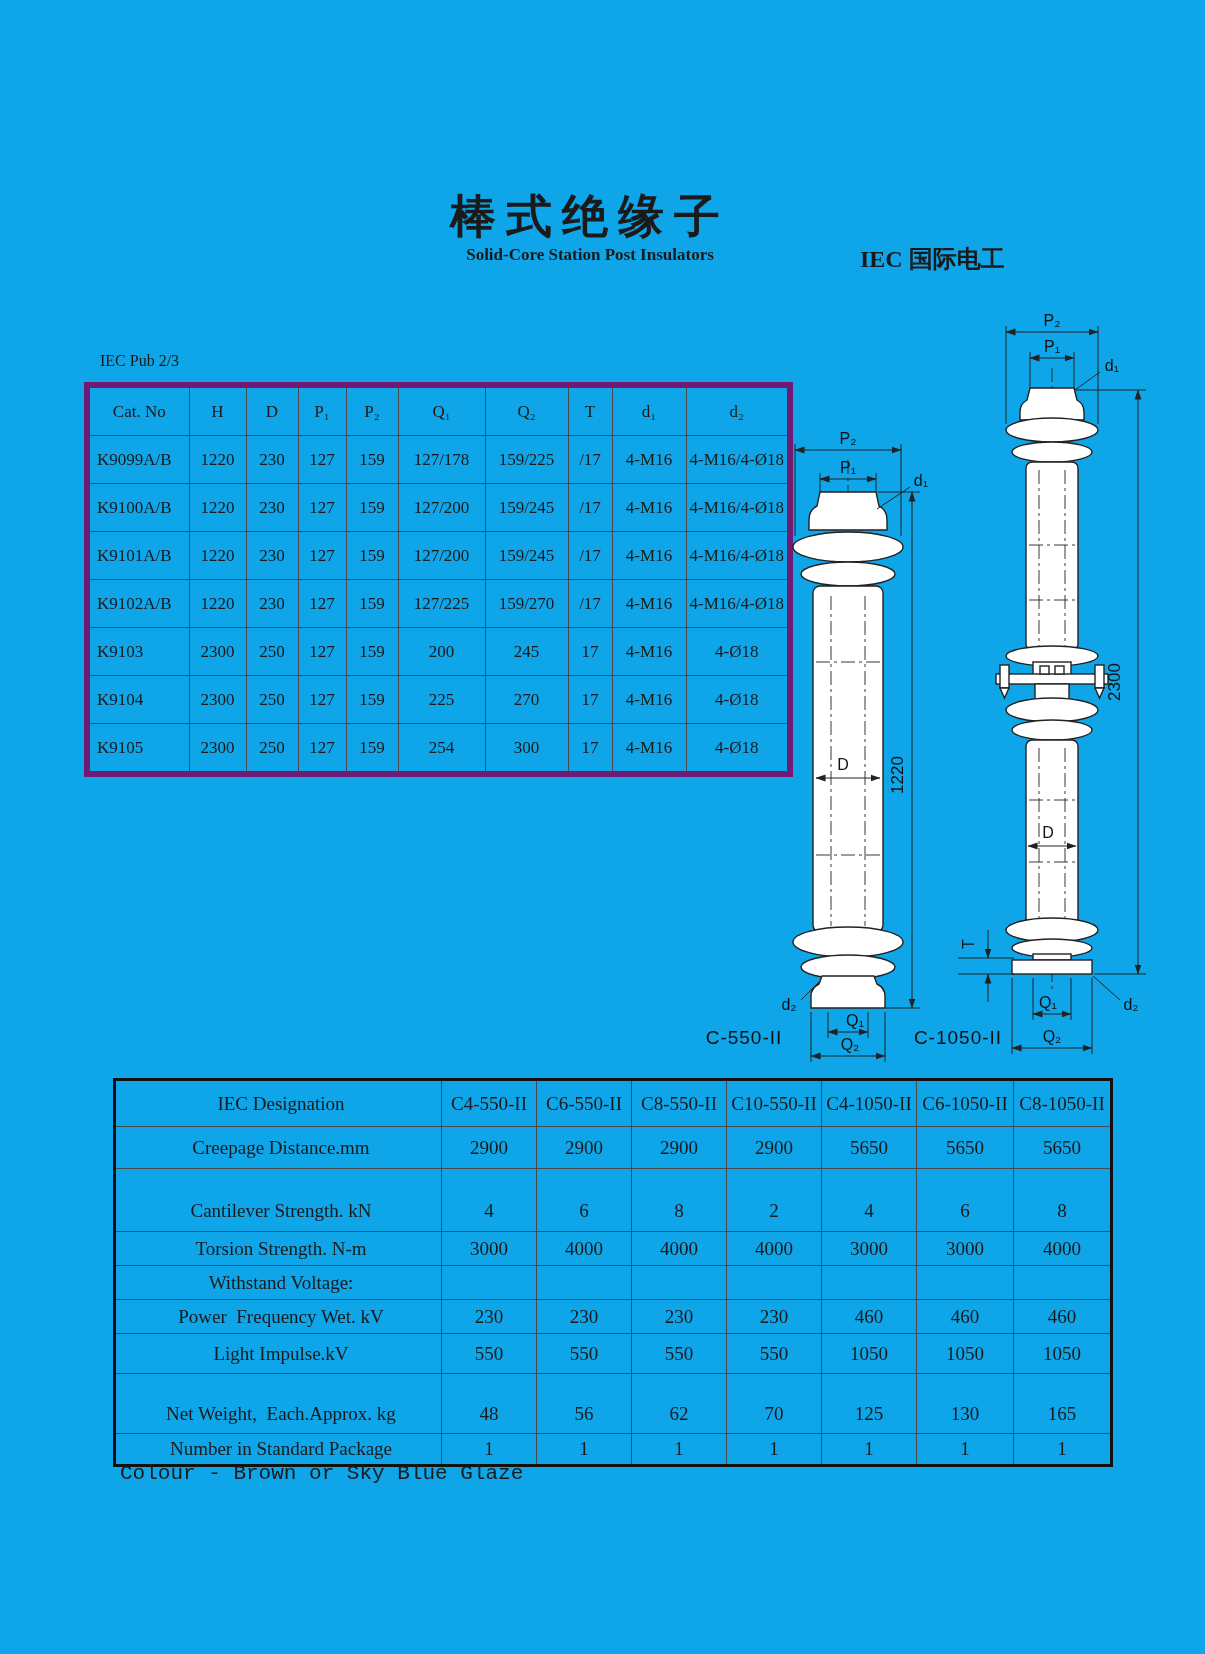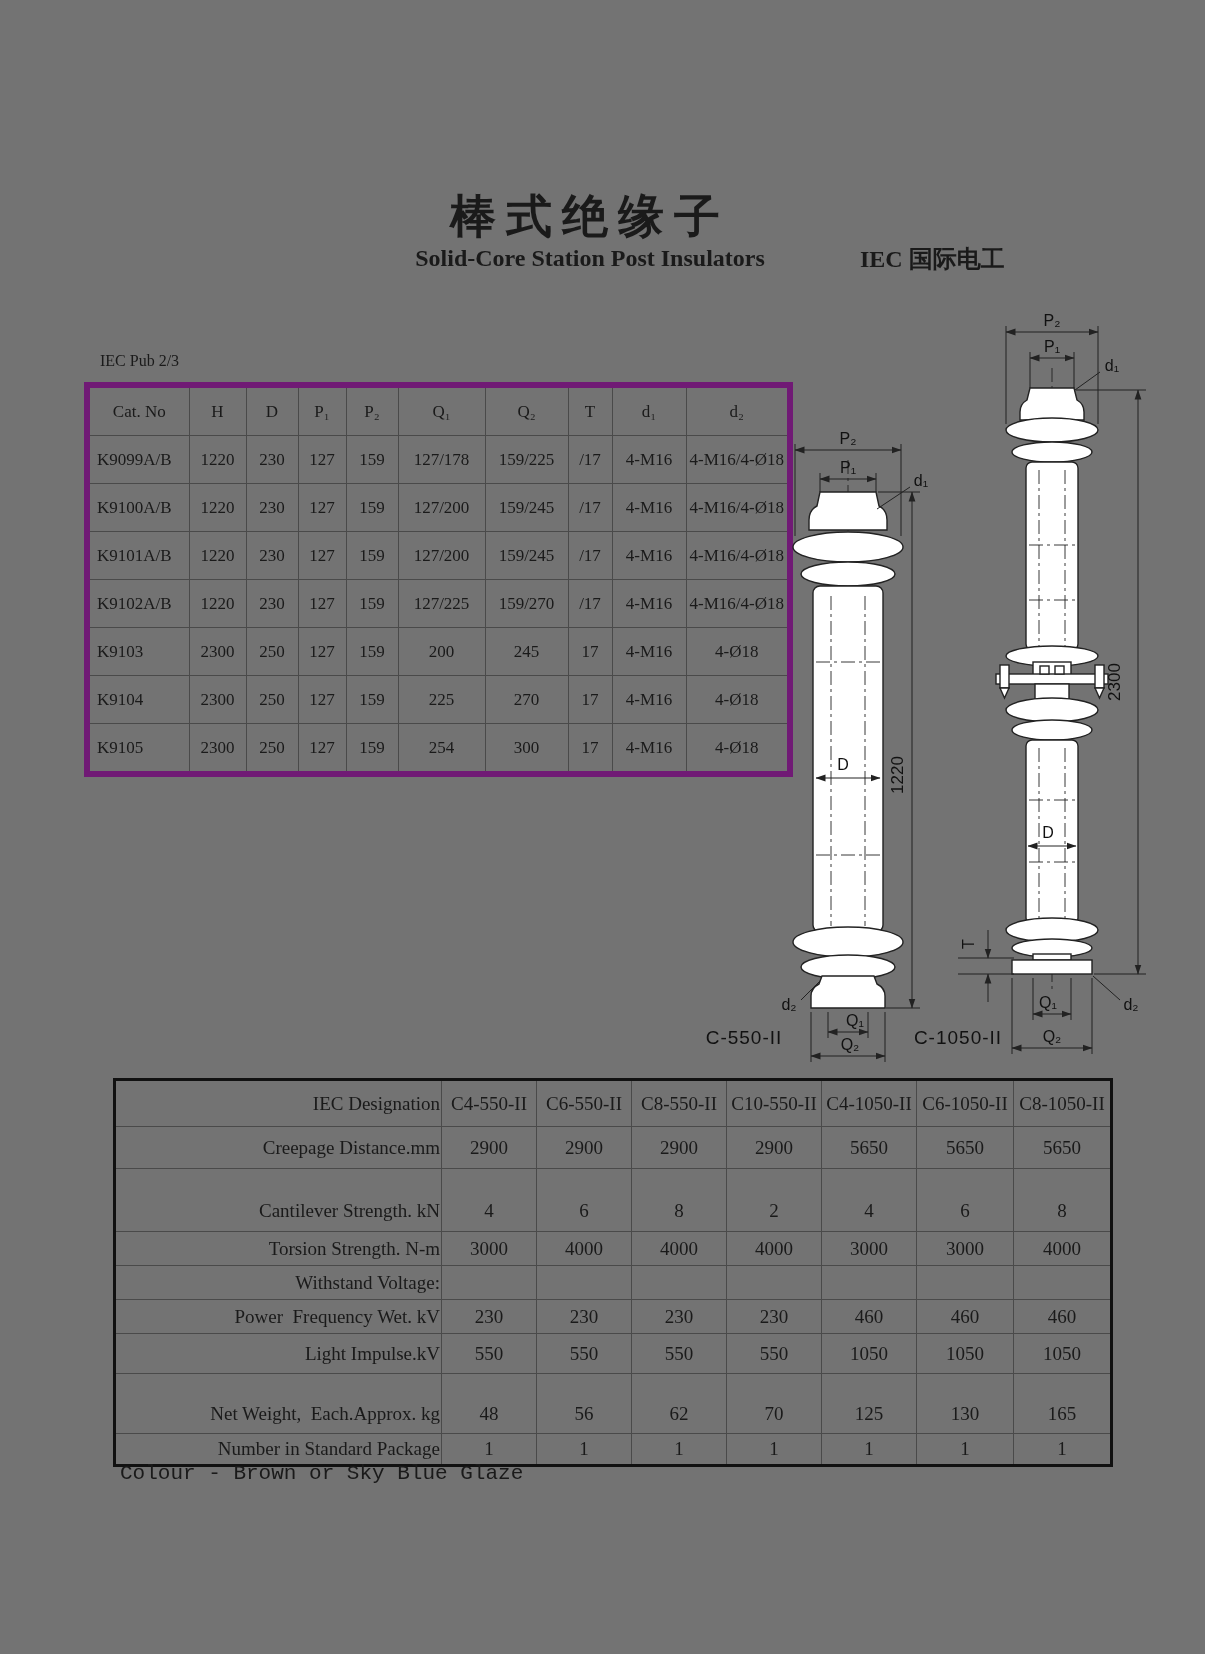--- a/index.html
+++ b/index.html
@@ -3,7 +3,7 @@
 <meta charset="utf-8">
 <style>
   html,body{margin:0;padding:0;background:#888;}
-  .page{position:relative;width:1205px;height:1654px;background:#737373;margin:0 auto;
+  .page{position:relative;width:1205px;height:1654px;background:#0ea5e9;margin:0 auto;
         overflow:hidden;color:#1a1a1a;}
 
   

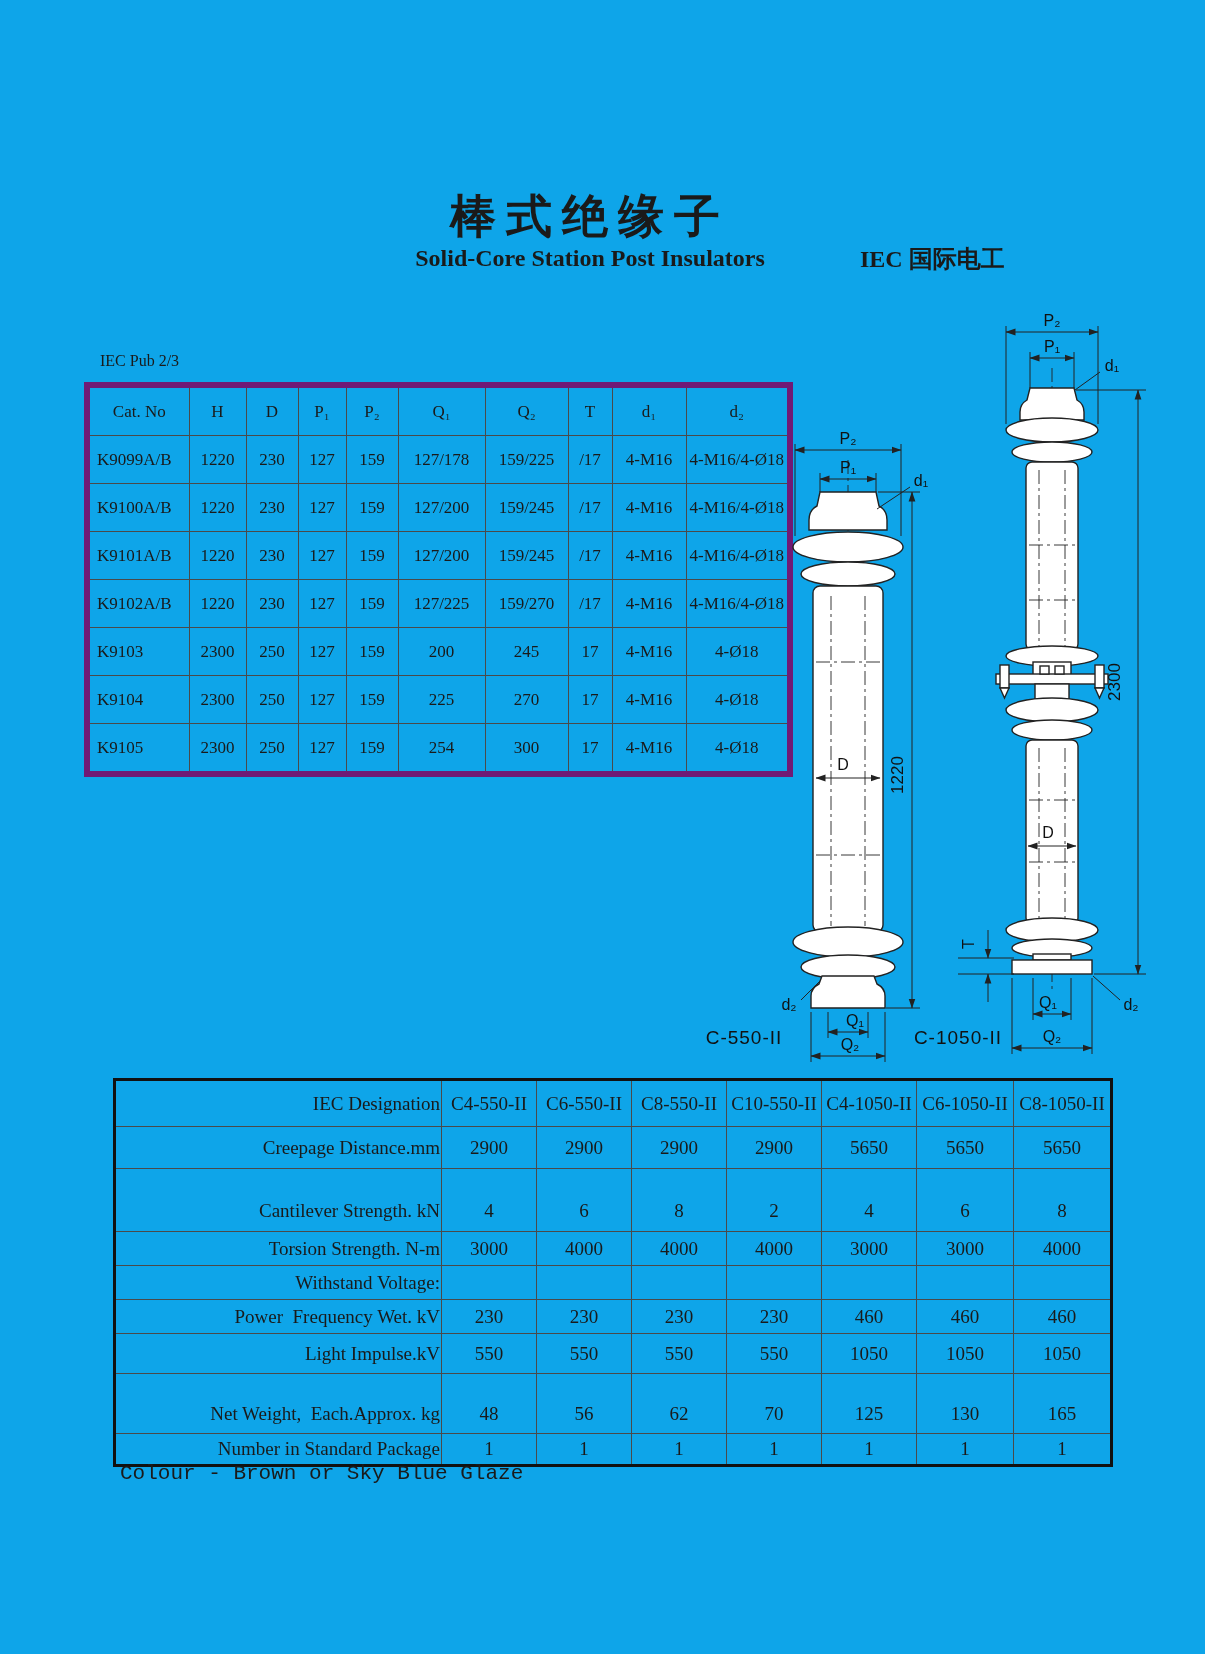--- a/index.html
+++ b/index.html
@@ -11,7 +11,7 @@
   .title-cn{font-family:"Liberation Serif","DejaVu Serif",serif;font-weight:bold;
             font-size:46px;letter-spacing:10px;line-height:1.1;white-space:nowrap;}
   .title-en{font-family:"Liberation Serif","DejaVu Serif",serif;font-weight:bold;
-            font-size:24px;margin-top:2px;white-space:nowrap;}
+            font-size:17px;margin-top:2px;white-space:nowrap;}
   .iec-right{position:absolute;left:860px;top:243px;font-family:"Liberation Serif","DejaVu Serif",serif;
              font-size:24px;font-weight:bold;white-space:nowrap;}
   .pub-label{position:absolute;left:100px;top:352px;font-family:"Liberation Serif","DejaVu Serif",serif;

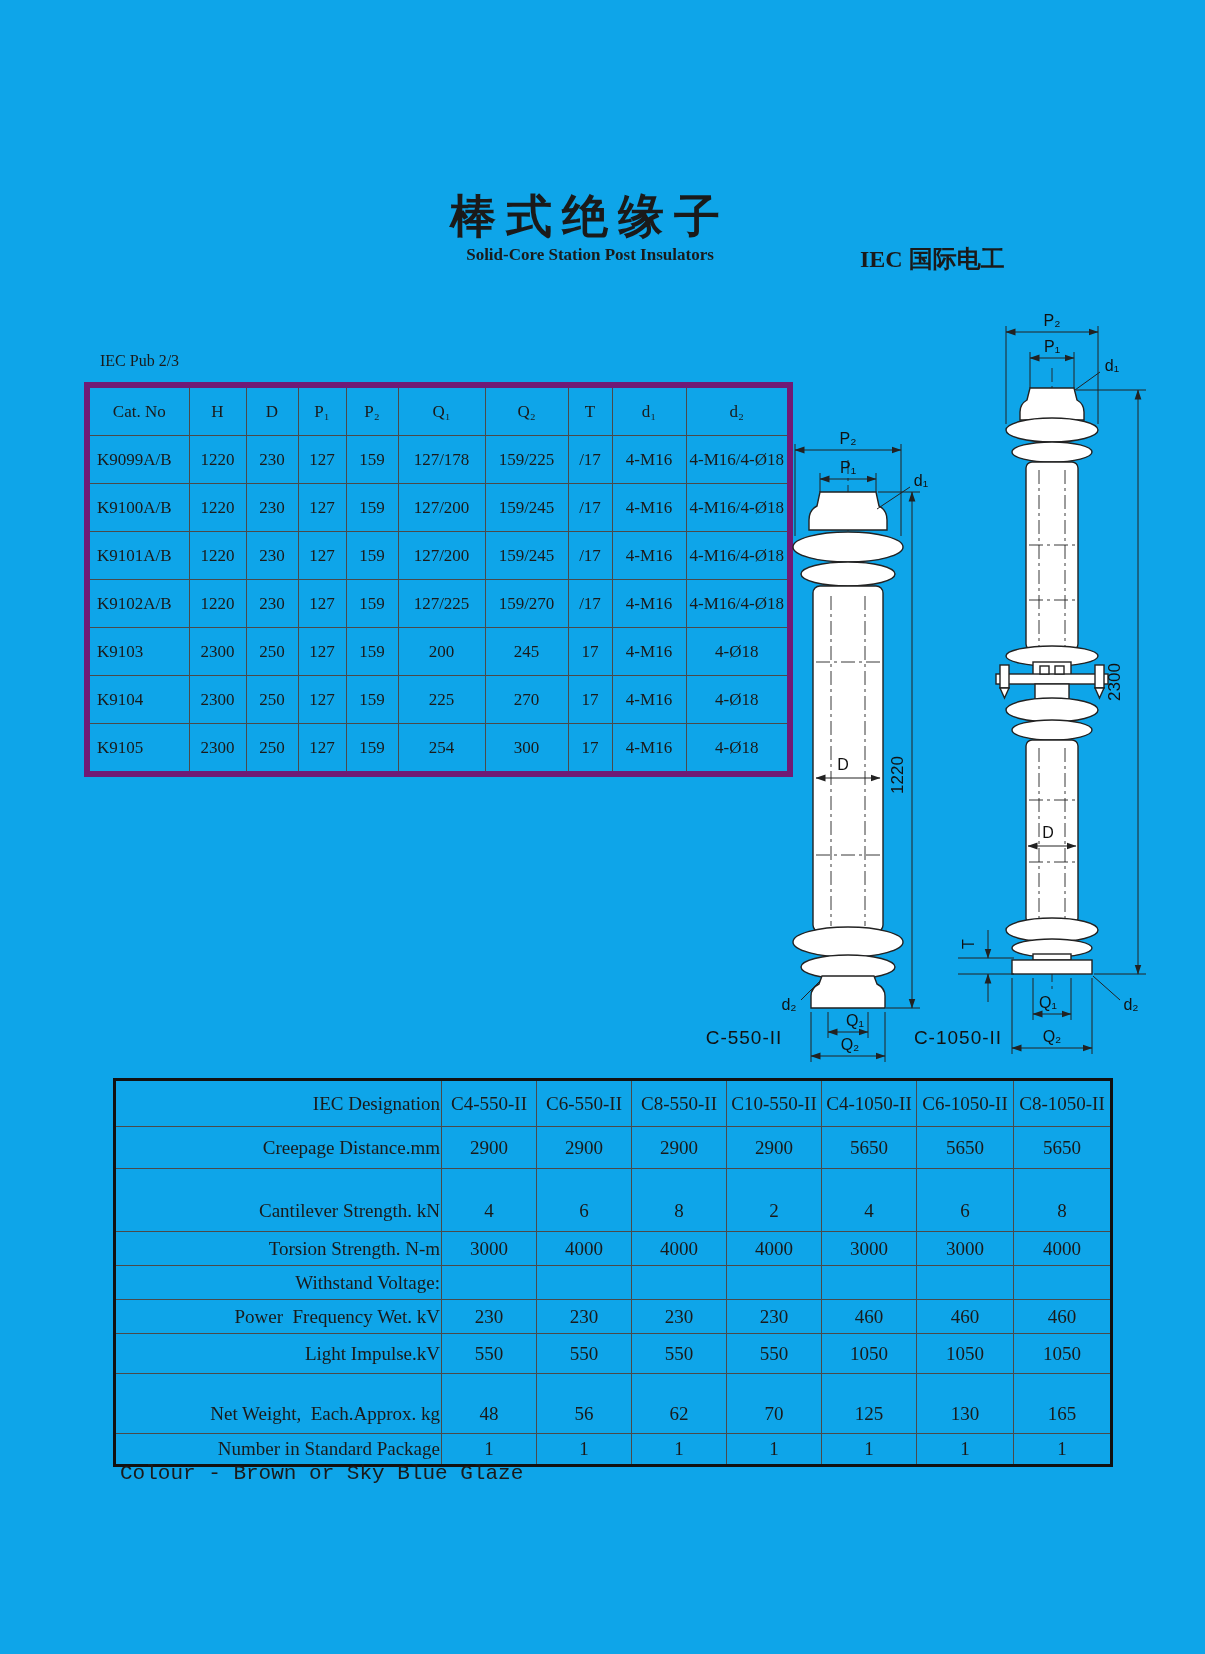--- a/index.html
+++ b/index.html
@@ -31,7 +31,7 @@
       font-family:"Liberation Serif","DejaVu Serif",serif;font-size:19px;
       border:3px solid #111;}
   .t2 td{border:1px solid #4a4a4a;text-align:center;padding:0 1px;white-space:pre;overflow:hidden;}
-  .t2 td:first-child{text-align:right;padding-left:6px;}
+  .t2 td:first-child{text-align:center;padding-left:6px;}
   .t2 tr:nth-child(1) td{height:45px;}
   .t2 tr:nth-child(2) td{height:41px;}
   .t2 tr:nth-child(3) td{height:53px;vertical-align:bottom;padding-bottom:9px;}

